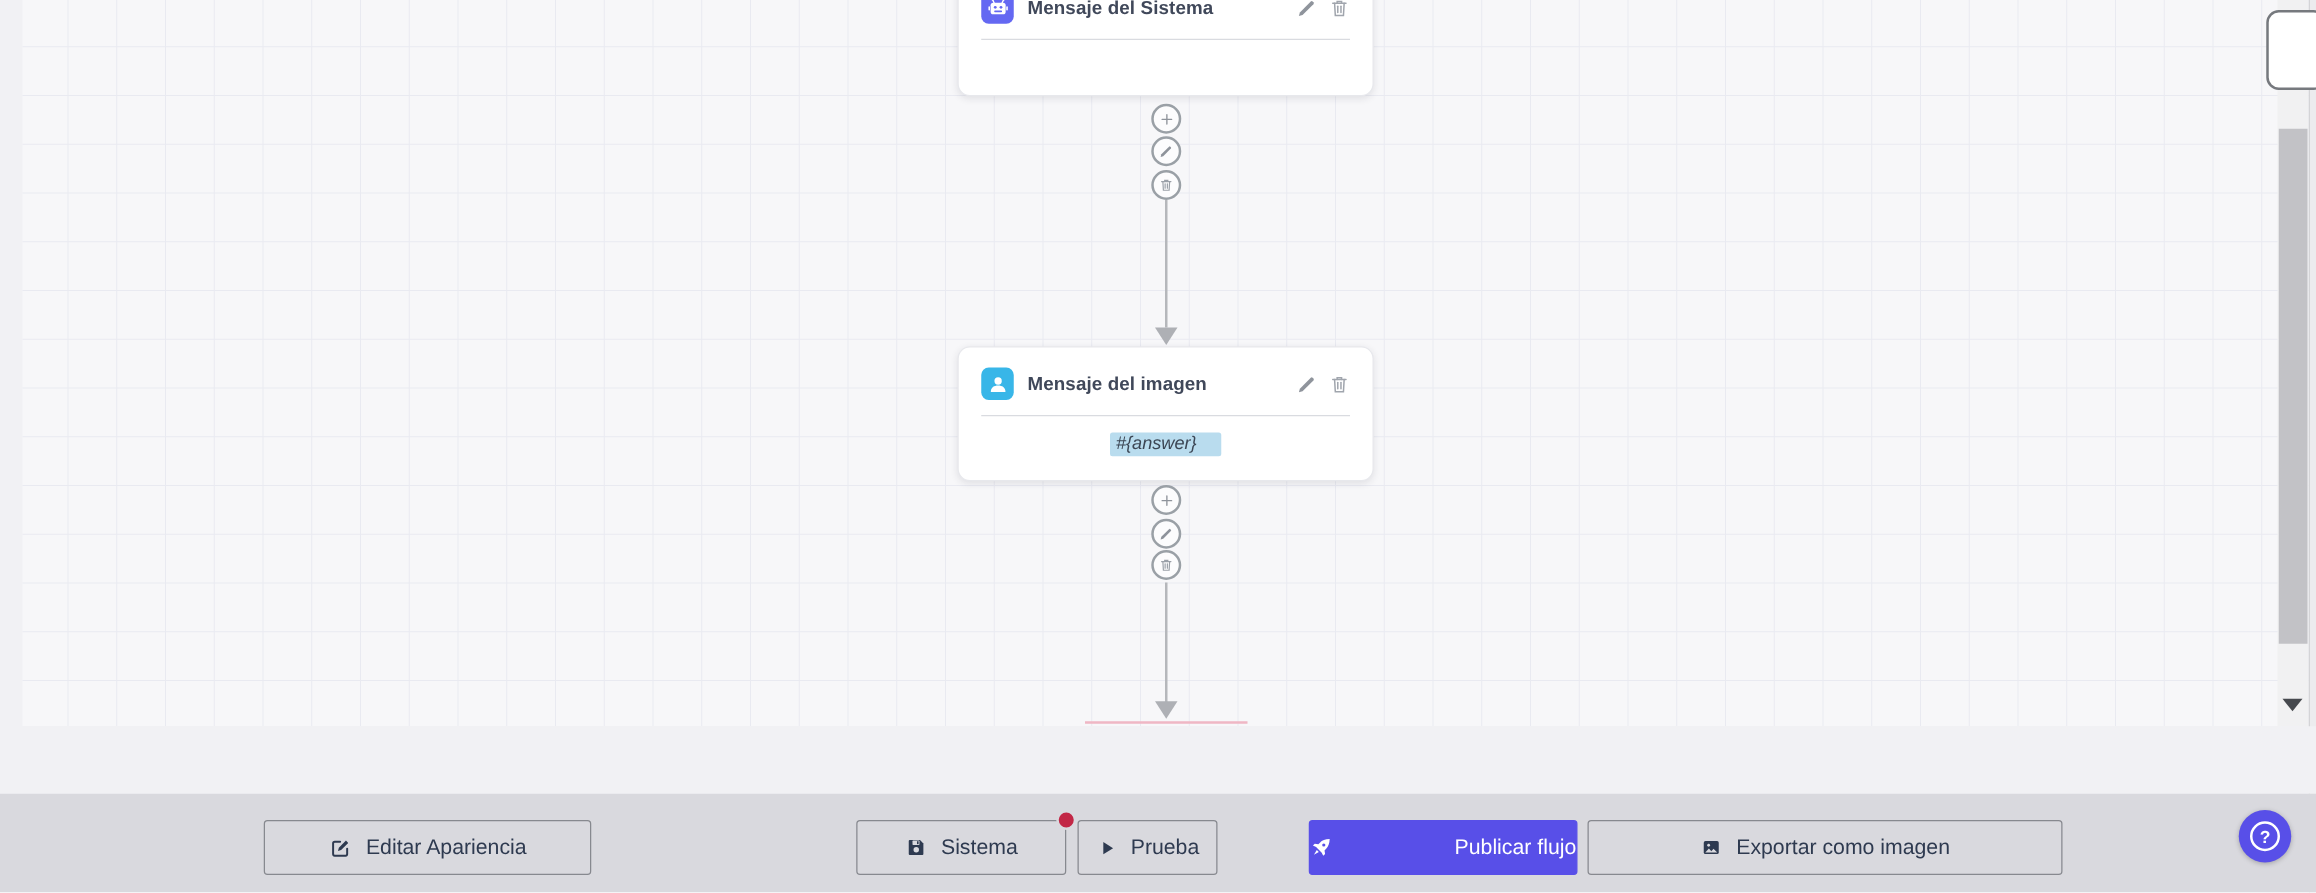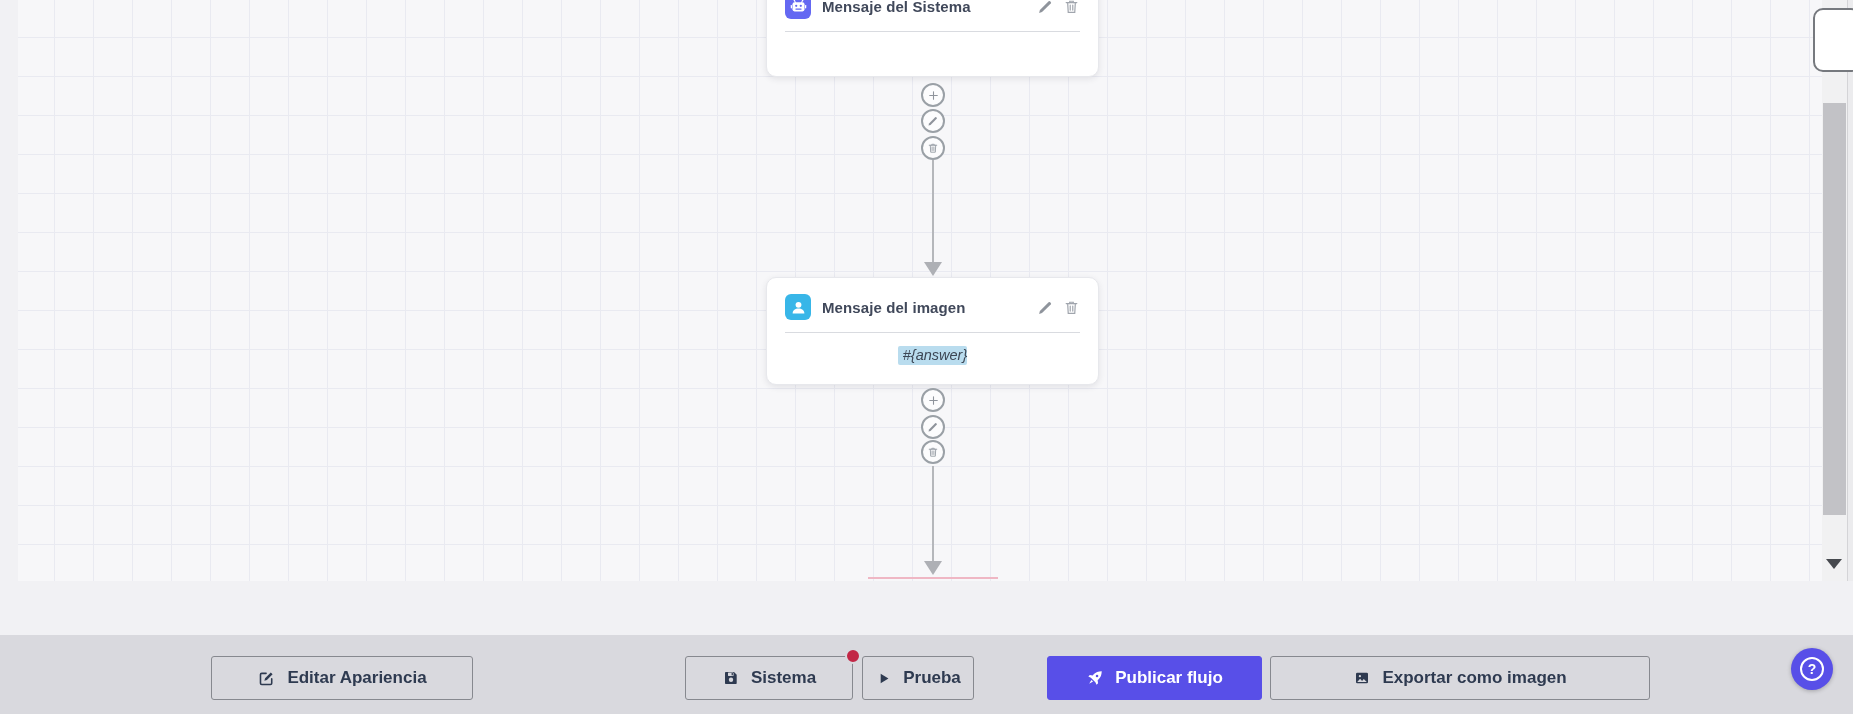--- a/index.html
+++ b/index.html
@@ -46,7 +46,7 @@
   .node-body.centered { text-align:center; }
   .var-chip {
     display:inline-block; background:#b9dcee; color:#3c4654;
-    font-style:italic; font-size:14.5px; padding:1px 0 2px 5px; border-radius:2px;
+    font-style:italic; font-size:14.5px; padding:1px 20px 2px 5px; border-radius:2px;
   }
 
   

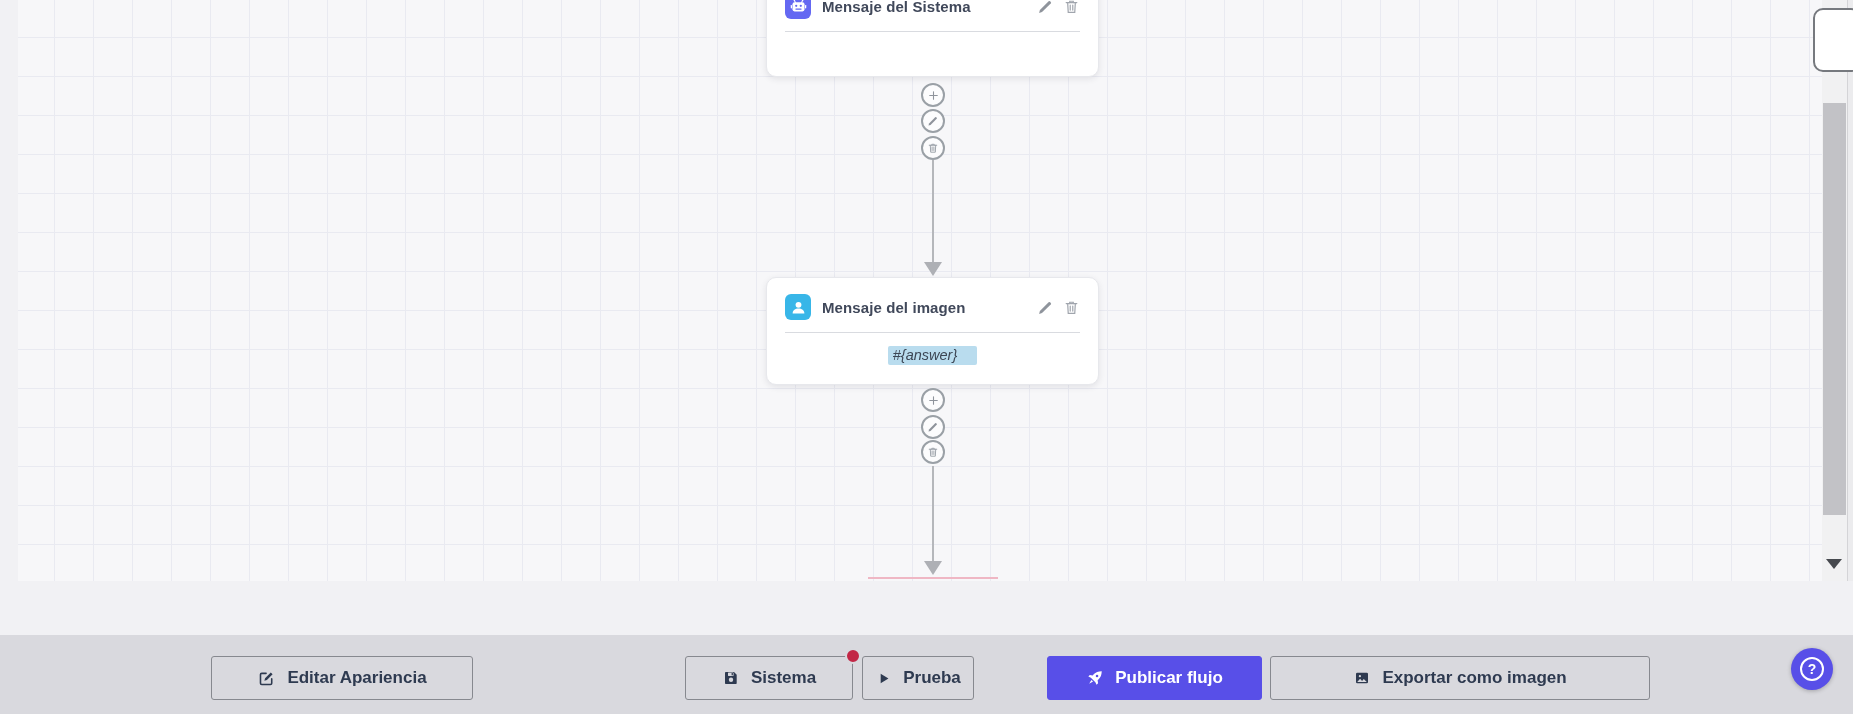--- a/index.html
+++ b/index.html
@@ -86,7 +86,7 @@
     position:absolute; top:21px; height:44px;
     display:flex; align-items:center; justify-content:center; gap:11px;
     background:#d9d9de; border:1px solid #87898f; border-radius:3px;
-    font-size:17px; font-weight:700; color:#2e3a50; cursor:pointer;
+    font-size:17px; font-weight:400; color:#2e3a50; cursor:pointer;
   }
   .tb-btn.primary { background:#584fe8; border-color:#584fe8; color:#ffffff; }
   .badge {

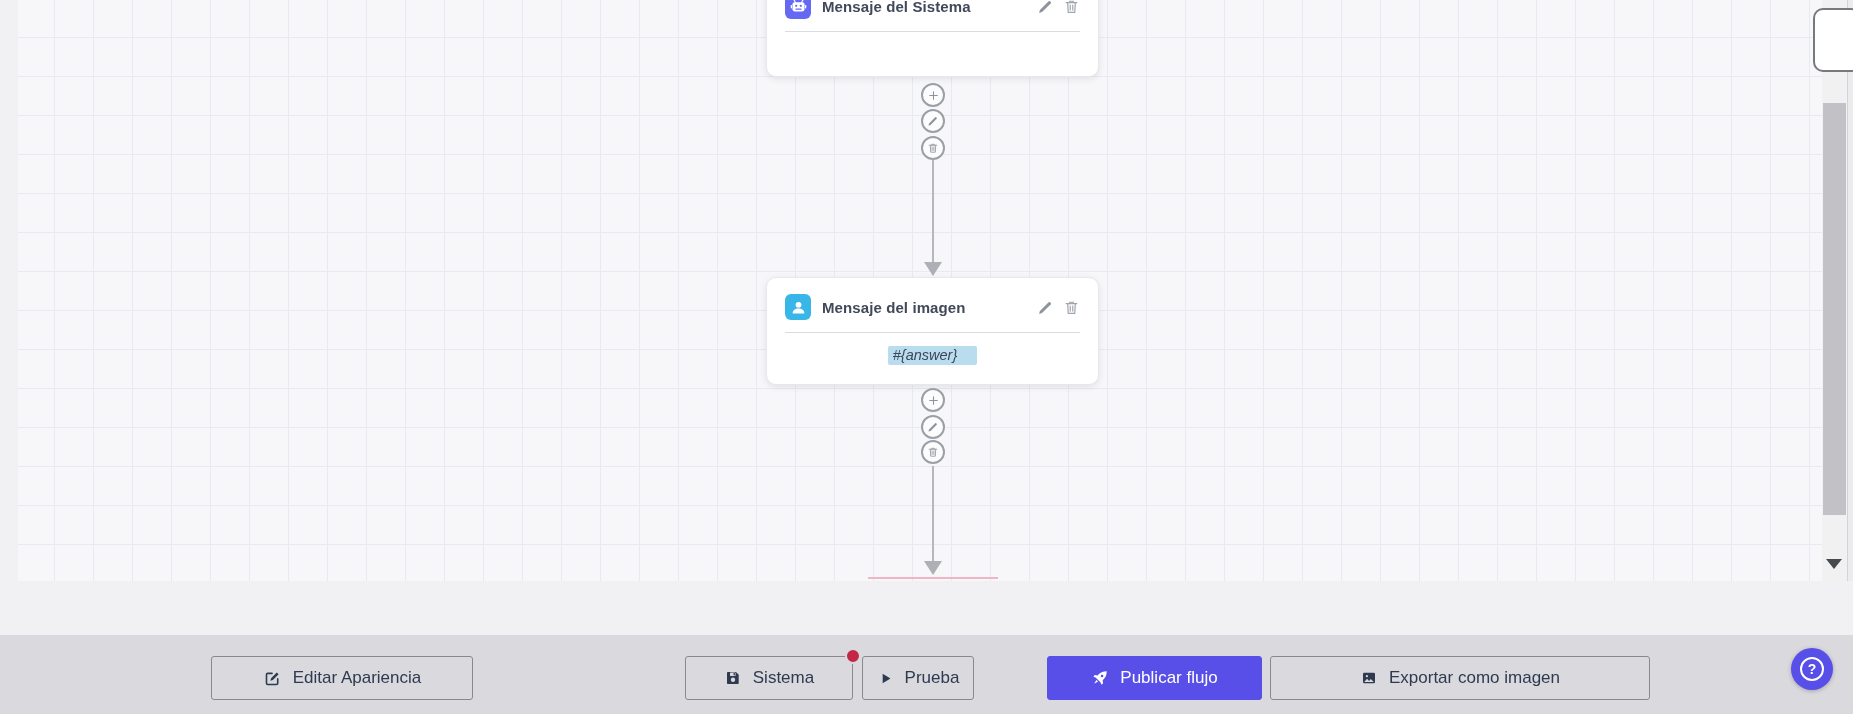--- a/index.html
+++ b/index.html
@@ -88,7 +88,7 @@
     background:#d9d9de; border:1px solid #87898f; border-radius:3px;
     font-size:17px; font-weight:400; color:#2e3a50; cursor:pointer;
   }
-  .tb-btn.primary { background:#584fe8; border-color:#584fe8; color:#ffffff; }
+  .tb-btn.primary { background:#584fe8; border-color:#584fe8; color:#ffffff;justify-content:space-between; }
   .badge {
     position:absolute; left:845px; top:13px; width:16px; height:16px; border-radius:50%;
     background:#c22746; border:2px solid #d9d9de; z-index:3;

